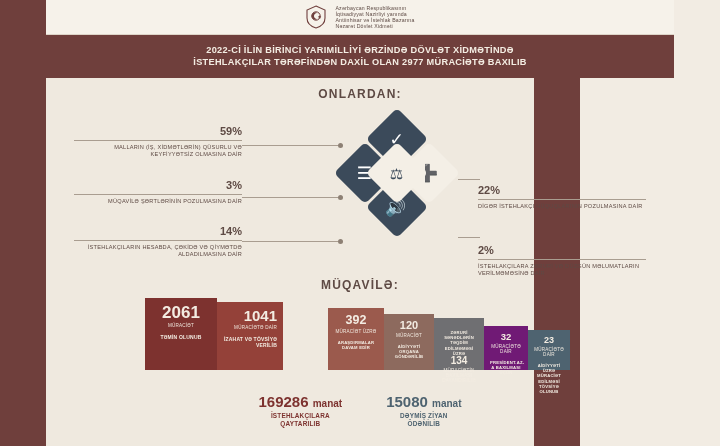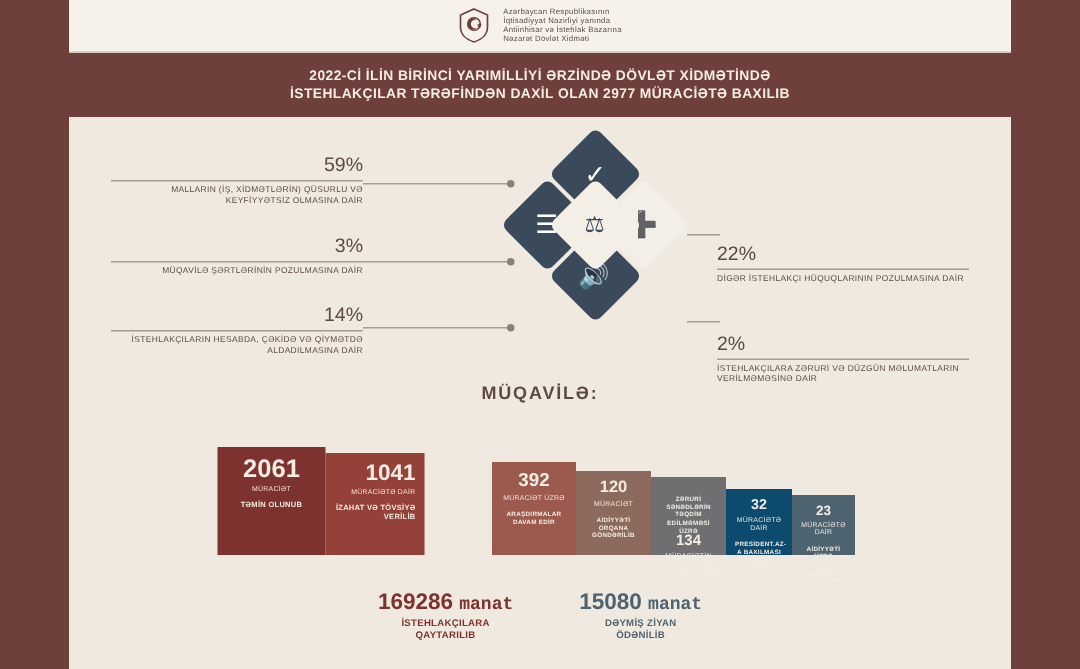--- a/index.html
+++ b/index.html
@@ -9,7 +9,7 @@
     font-family:"Liberation Sans", sans-serif;
     overflow:hidden;
   }
-  .page{position:relative;width:720px;height:446px;background:#efe9df;}
+  .page{position:relative;width:568px;height:446px;background:#efe9df;padding-left:12px;}
   .sidebar-left{position:absolute;left:0;top:0;width:46px;height:446px;background:#6f3f3c;}
   .sidebar-right{position:absolute;right:0;top:0;width:46px;height:446px;background:#6f3f3c;}
   .content{position:absolute;left:46px;top:0;width:628px;height:446px;}

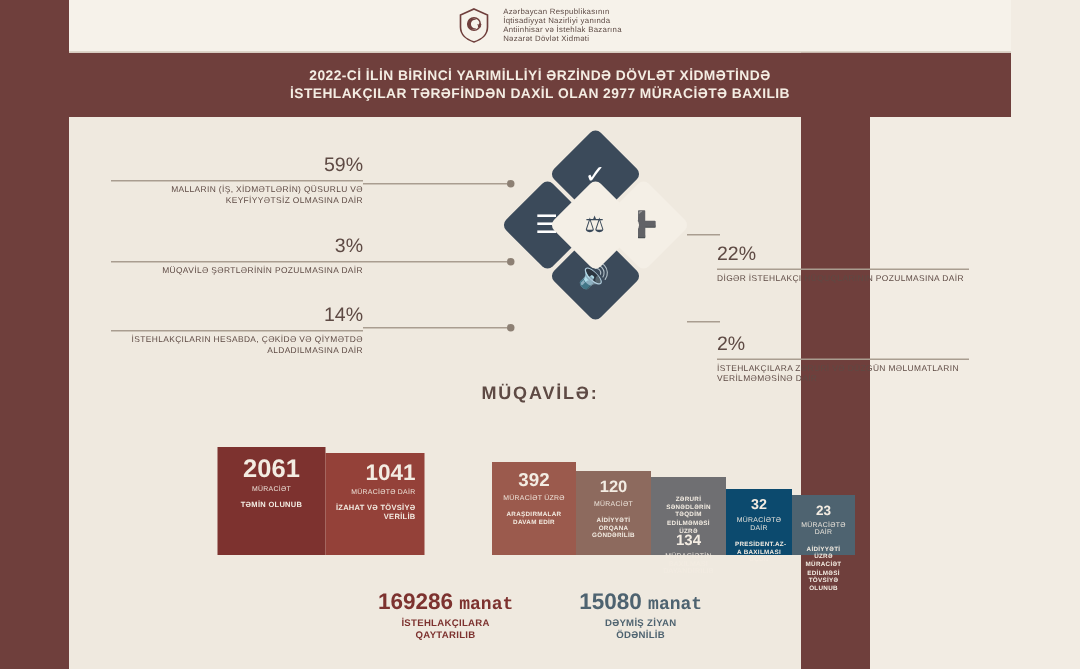--- a/index.html
+++ b/index.html
@@ -126,6 +126,7 @@
       <div class="t1">İSTEHLAKÇILAR TƏRƏFİNDƏN DAXİL OLAN 2977 MÜRACİƏTƏ BAXILIB</div>
     </div>
 
+    <div class="onlardan">ONLARDAN:</div>
 
     <div class="diagram">
 

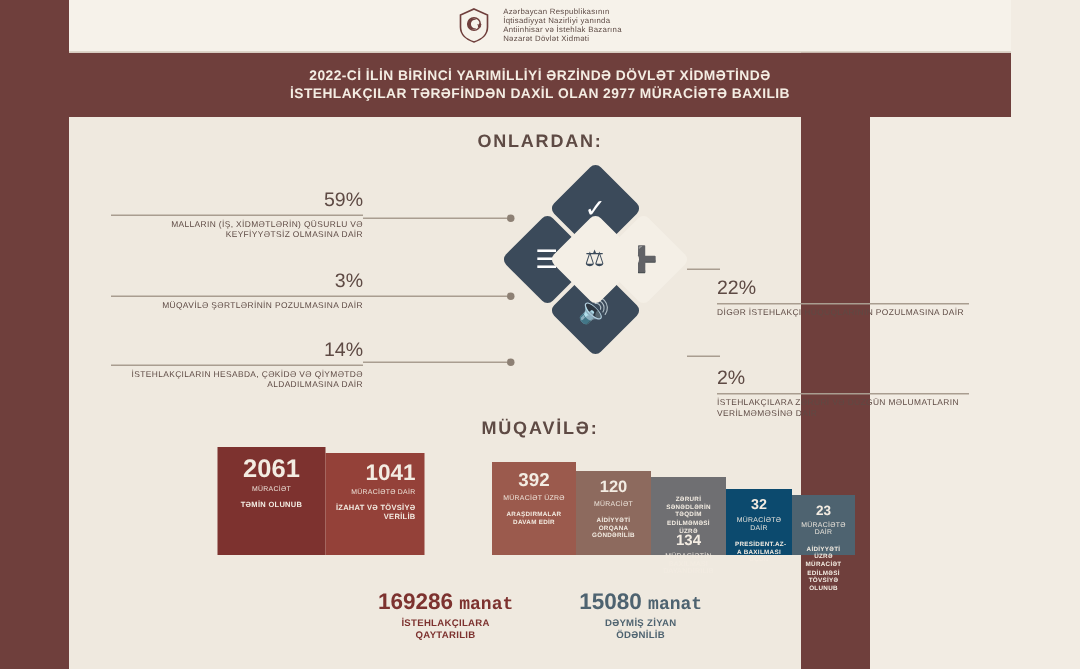--- a/index.html
+++ b/index.html
@@ -46,7 +46,7 @@
 
   
   .co{position:absolute;width:168px;}
-  .co .pct{font-weight:normal;font-size:13px;color:#5e4a44;}
+  .co .pct{font-weight:bold;font-size:11px;color:#5e4a44;}
   .co .txt{font-size:5.6px;line-height:7.4px;color:#5e4a44;text-transform:uppercase;letter-spacing:.25px;}
   .co.right{text-align:left;margin-top:23px;}
   .co.left{text-align:right;}

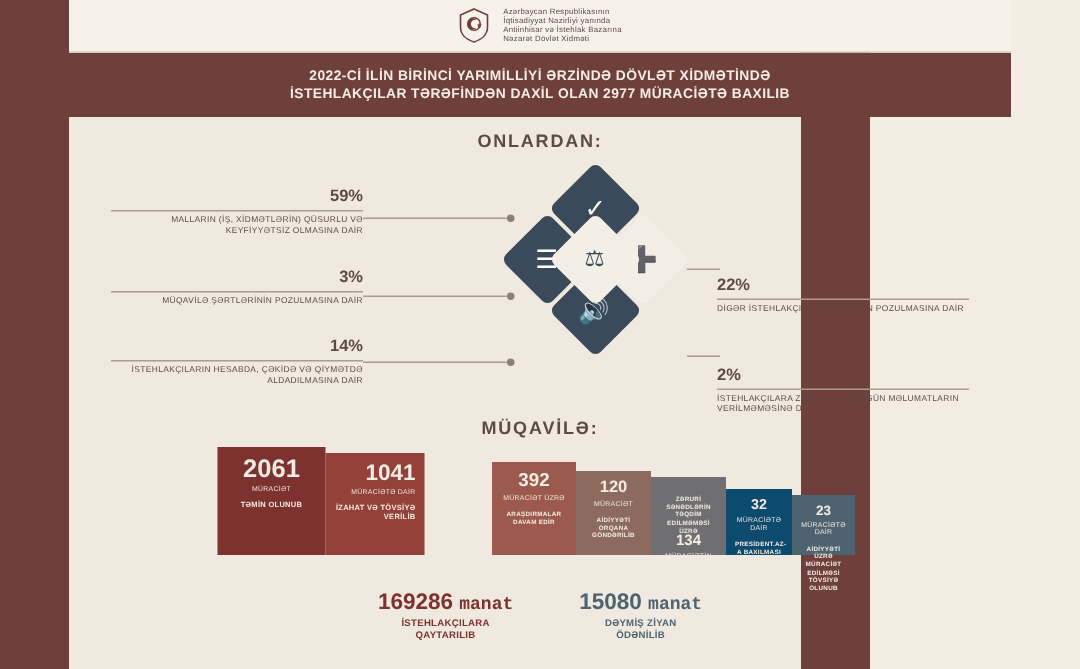--- a/index.html
+++ b/index.html
@@ -79,7 +79,7 @@
   .b4 .num{font-size:11px;}
   .b5{background:#6f6f72;width:50px;height:52px;}
   .b5 .num{font-size:10px;}
-  .b6{background:#0c4a6e;width:44px;height:44px;}
+  .b6{background:#701a75;width:44px;height:44px;}
   .b6 .num{font-size:9.5px;}
   .b7{background:#4e6370;width:42px;height:40px;margin-top:37px;}
   .b7 .num{font-size:9px;}

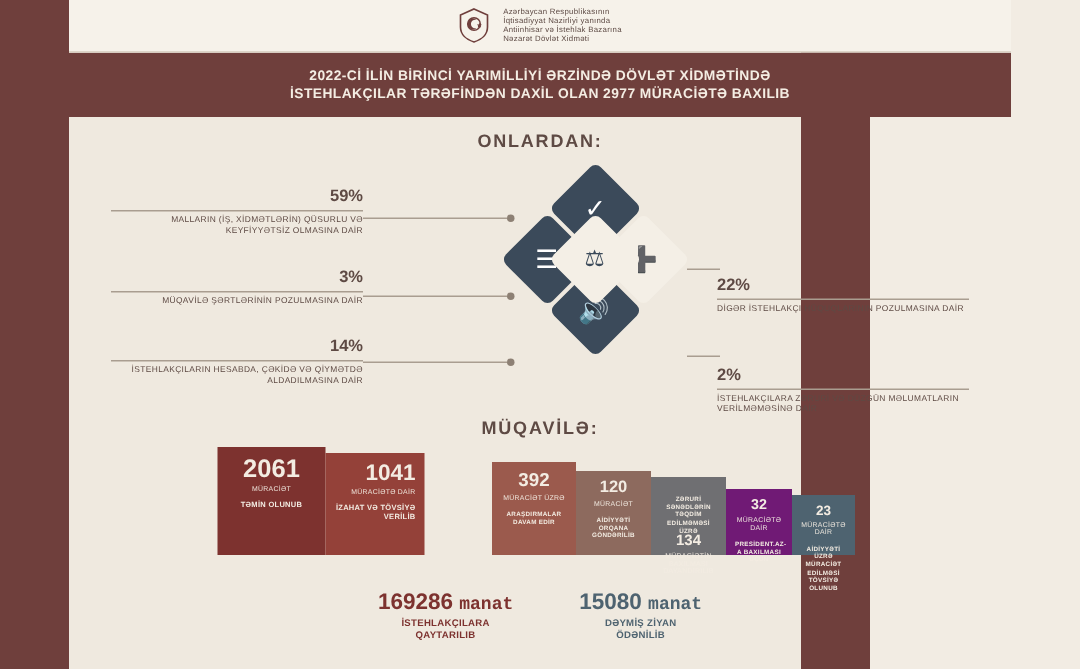--- a/index.html
+++ b/index.html
@@ -88,7 +88,7 @@
   .money{position:absolute;left:46px;bottom:18px;width:628px;display:flex;justify-content:center;gap:44px;}
   .m{display:flex;flex-direction:column;align-items:center;}
   .m .mnum{font-size:15px;font-weight:bold;}
-  .m .mnum .cur{font-size:12px;font-weight:bold;font-family:Liberation Mono, monospace;}
+  .m .mnum .cur{font-size:10px;font-weight:bold;}
   .m .mlab{font-size:6.4px;font-weight:bold;line-height:8px;text-align:center;letter-spacing:.2px;margin-top:2px;}
   .m1 .mnum,.m1 .mlab{color:#7d322f;}
   .m2 .mnum,.m2 .mlab{color:#4e6370;}

